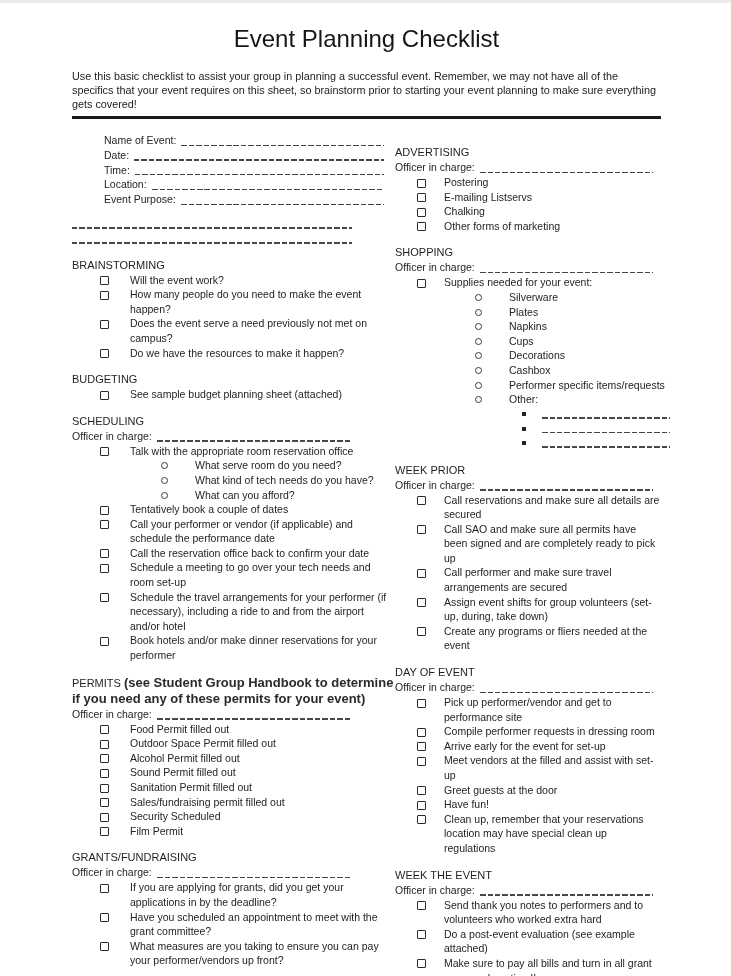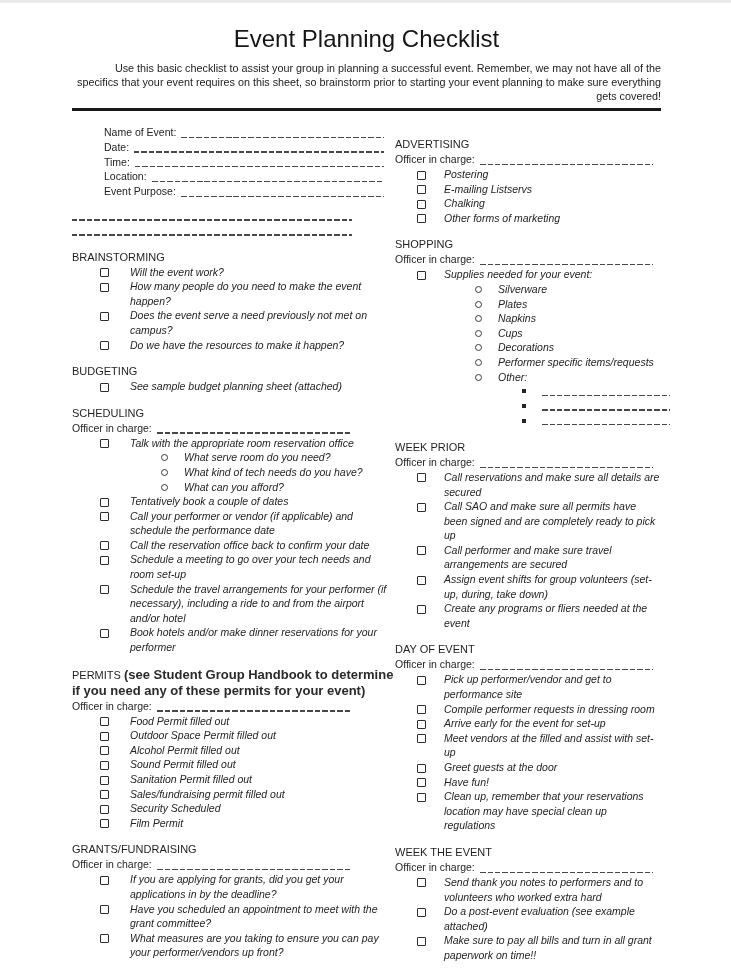--- a/index.html
+++ b/index.html
@@ -21,10 +21,10 @@
     color: #161616;
   }
   .subtitle {
-    text-align: right;
+    text-align: left;
     font-size: 10.8px;
     line-height: 14px;
-    margin-top: 10px;
+    margin-top: 18px;
     color: #222;
   }
   .rule { border-bottom: 3px solid #191919; margin-top: 5px; }

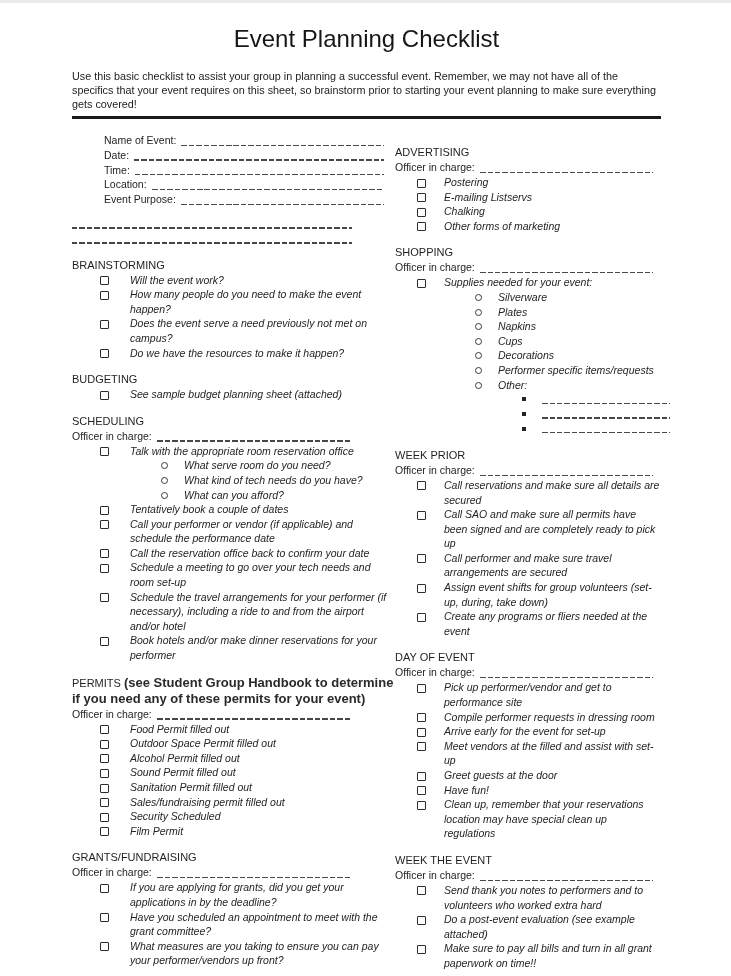--- a/index.html
+++ b/index.html
@@ -53,7 +53,7 @@
   .col-left .officer { width: 280px; }
   .col-right .officer { width: 258px; }
 
-  .item { display: flex; font-size: 10.5px; line-height: 14.6px; padding-left: 28px; font-style: italic; }
+  .item { display: flex; font-size: 10.5px; line-height: 14.6px; padding-left: 28px; }
   .col-right .item { padding-left: 22px; }
   .chk {
     flex: 0 0 auto; width: 7px; height: 7px;

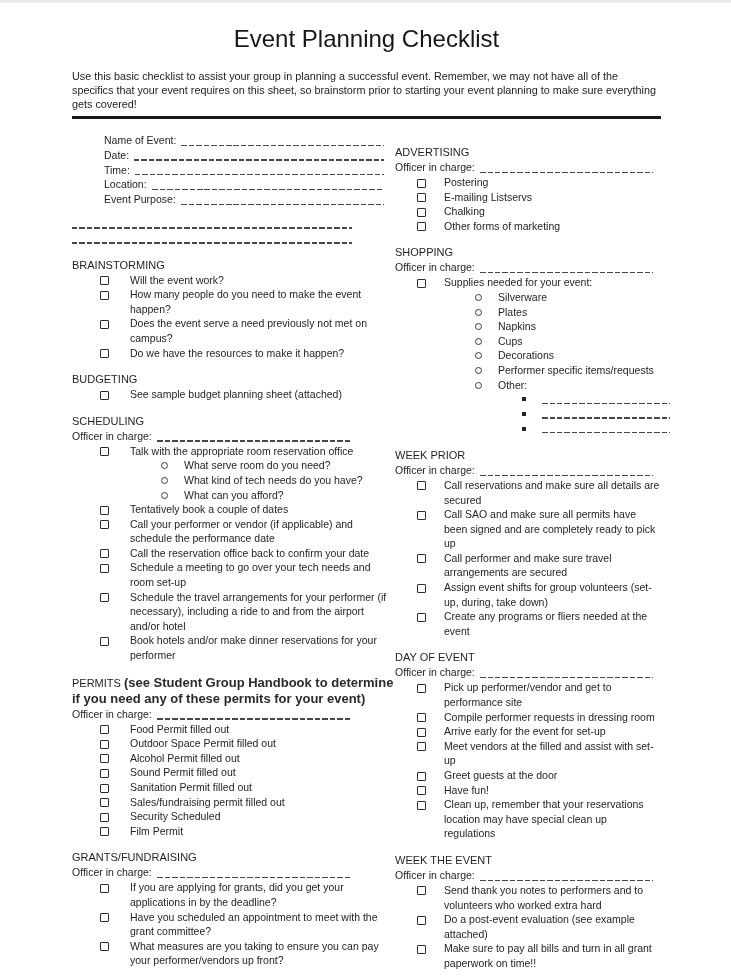--- a/index.html
+++ b/index.html
@@ -63,7 +63,7 @@
   .col-right .chk { margin-right: 18px; }
   .item-body { flex: 1 1 auto; }
 
-  .subitem { display: flex; font-size: 10.5px; line-height: 14.6px; padding-left: 31px; }
+  .subitem { display: flex; font-size: 10.5px; line-height: 14.6px; padding-left: 31px; gap: 11px; }
   .circ {
     flex: 0 0 auto; width: 5px; height: 5px;
     border: 1.1px solid #3a3a3a; border-radius: 50%;

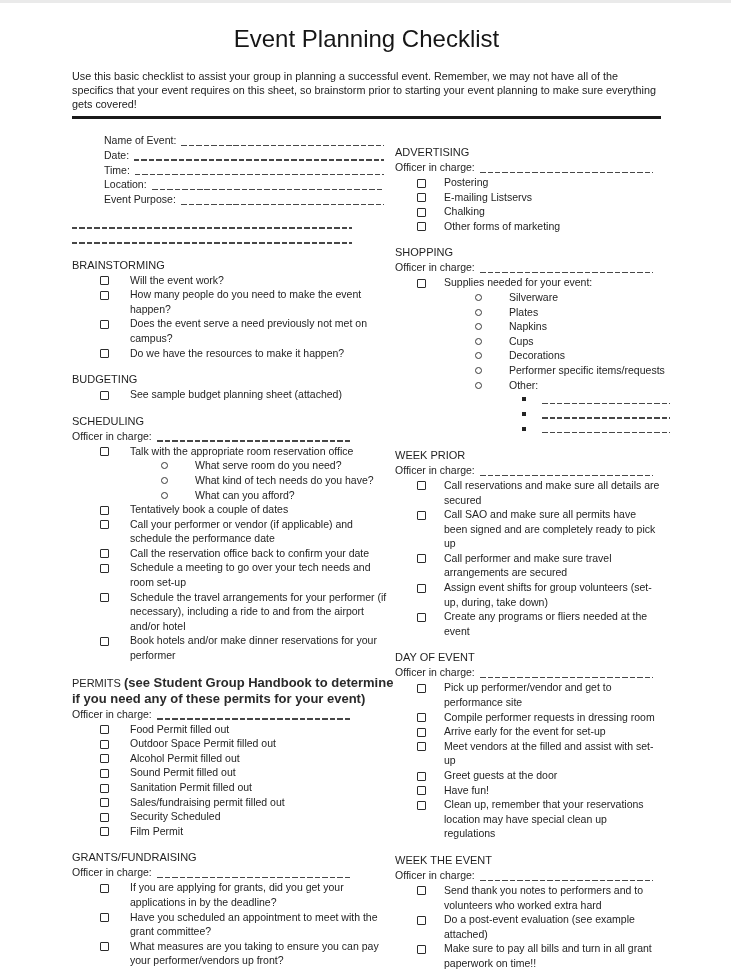--- a/index.html
+++ b/index.html
@@ -352,6 +352,10 @@
               </div>
               <div class="subitem">
                 <span class="circ"></span>
+                <div>Cashbox</div>
+              </div>
+              <div class="subitem">
+                <span class="circ"></span>
                 <div>Performer specific items/requests</div>
               </div>
               <div class="subitem">

